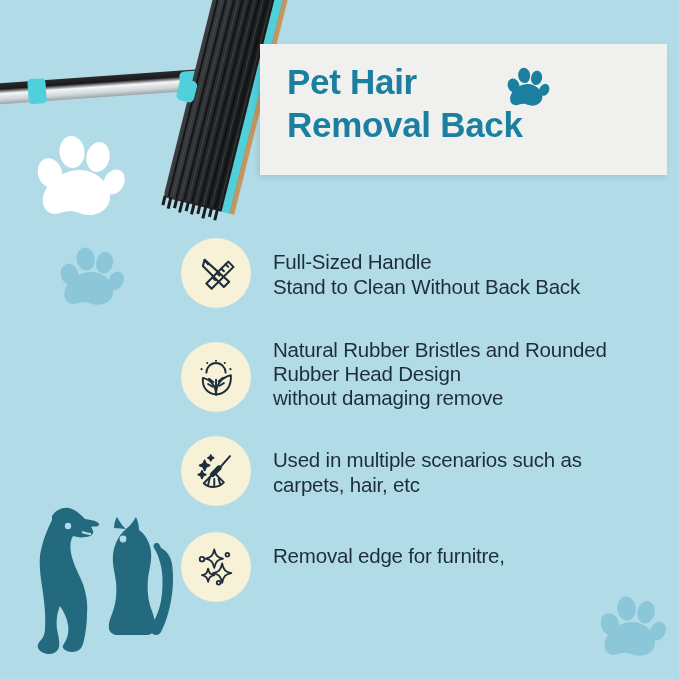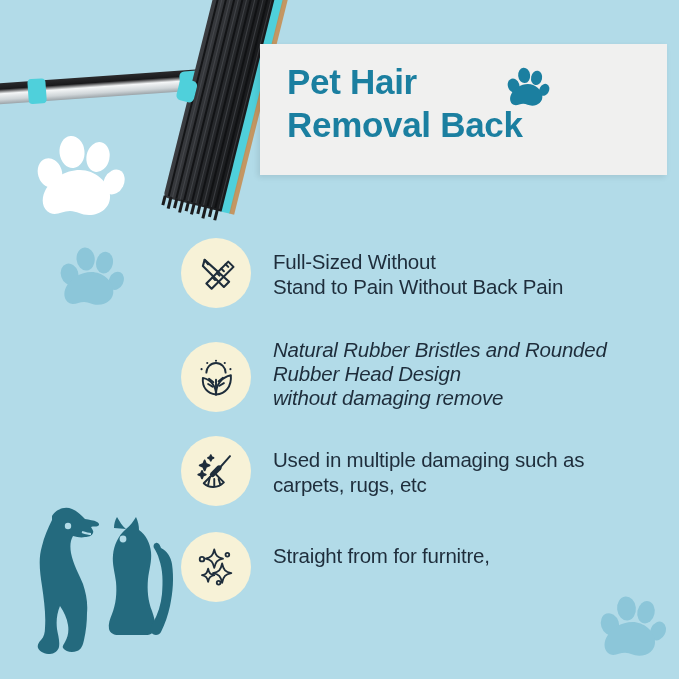--- a/index.html
+++ b/index.html
@@ -252,7 +252,7 @@
         </svg>
       </div>
       <div class="feature-text">
-        <div>Full-Sized Without</div>
+        <div>Full-Sized Handle</div>
         <div>Stand to Pain Without Back Pain</div>
       </div>
     </div>

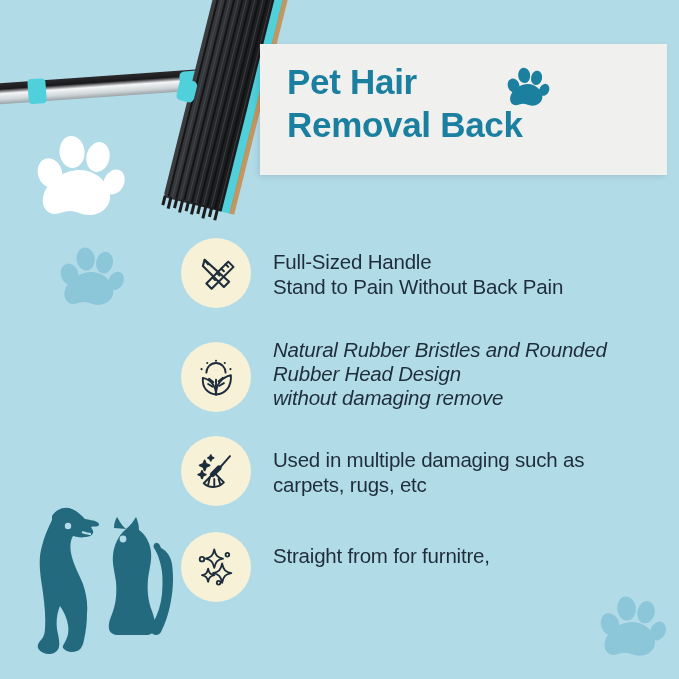--- a/index.html
+++ b/index.html
@@ -253,7 +253,7 @@
       </div>
       <div class="feature-text">
         <div>Full-Sized Handle</div>
-        <div>Stand to Pain Without Back Pain</div>
+        <div>Stand to Clean Without Back Back</div>
       </div>
     </div>
 

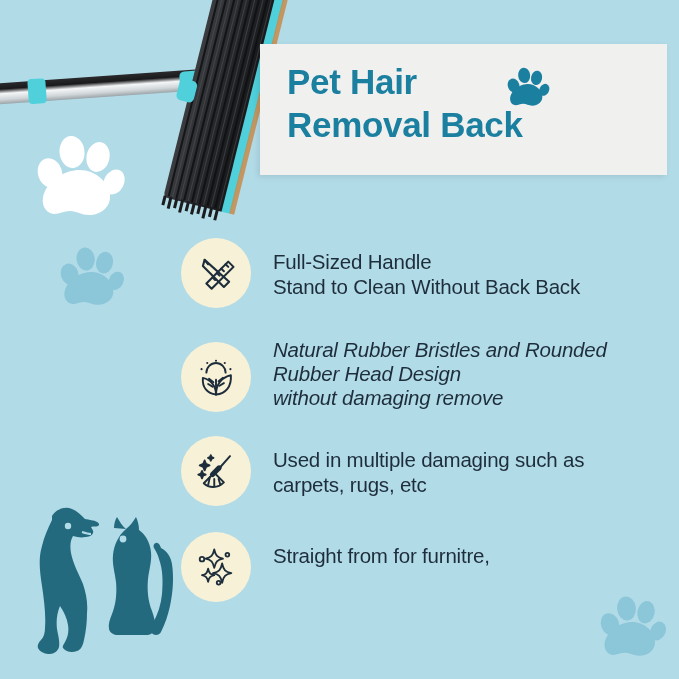--- a/index.html
+++ b/index.html
@@ -93,7 +93,7 @@
   #feature-0 { margin-bottom: 28px; }
   #feature-1 { margin-bottom: 24px; }
   #feature-2 { margin-bottom: 26px; }
-  #feature-1 .feature-text { padding-top: 2px; line-height: 24px; font-style: italic; }
+  #feature-1 .feature-text { padding-top: 2px; line-height: 24px; }
   #feature-1 .feature-icon { margin-top: 6px; }
 
   

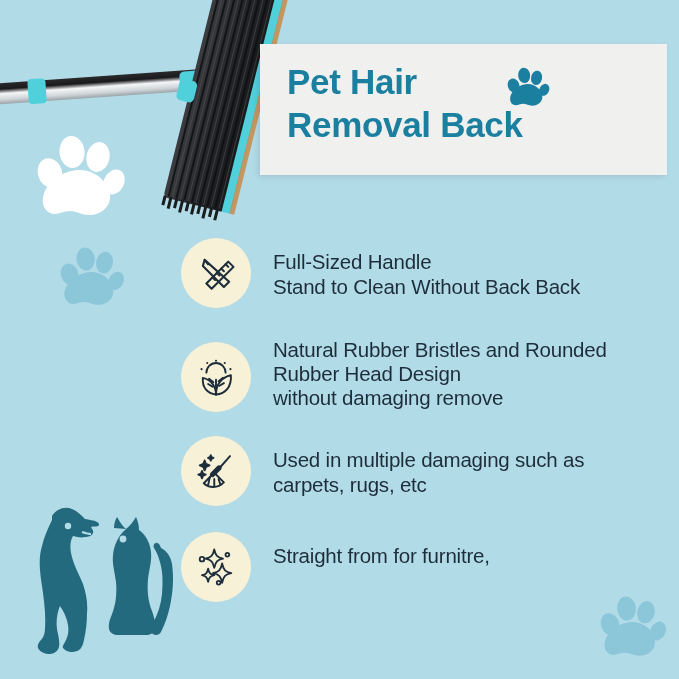--- a/index.html
+++ b/index.html
@@ -301,7 +301,7 @@
         </svg>
       </div>
       <div class="feature-text">
-        <div>Used in multiple damaging such as</div>
+        <div>Used in multiple scenarios such as</div>
         <div>carpets, rugs, etc</div>
       </div>
     </div>

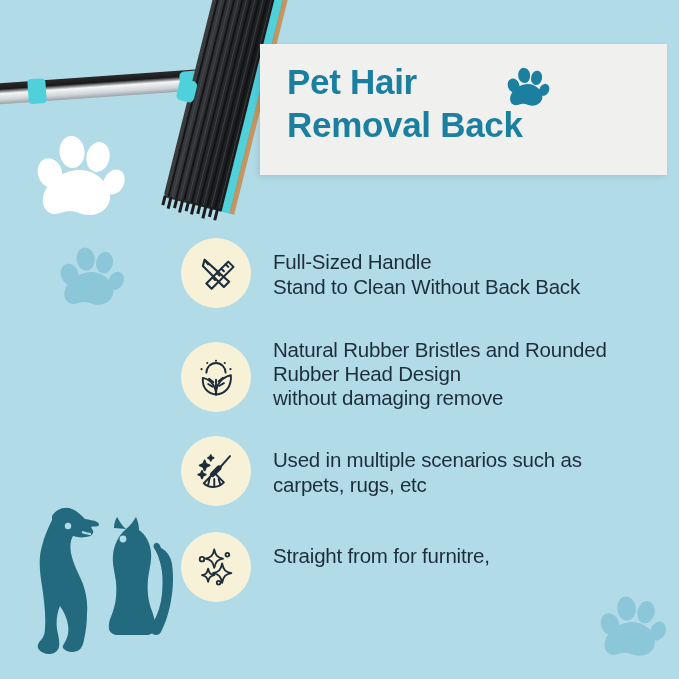--- a/index.html
+++ b/index.html
@@ -302,7 +302,7 @@
       </div>
       <div class="feature-text">
         <div>Used in multiple scenarios such as</div>
-        <div>carpets, rugs, etc</div>
+        <div>carpets, hair, etc</div>
       </div>
     </div>
 

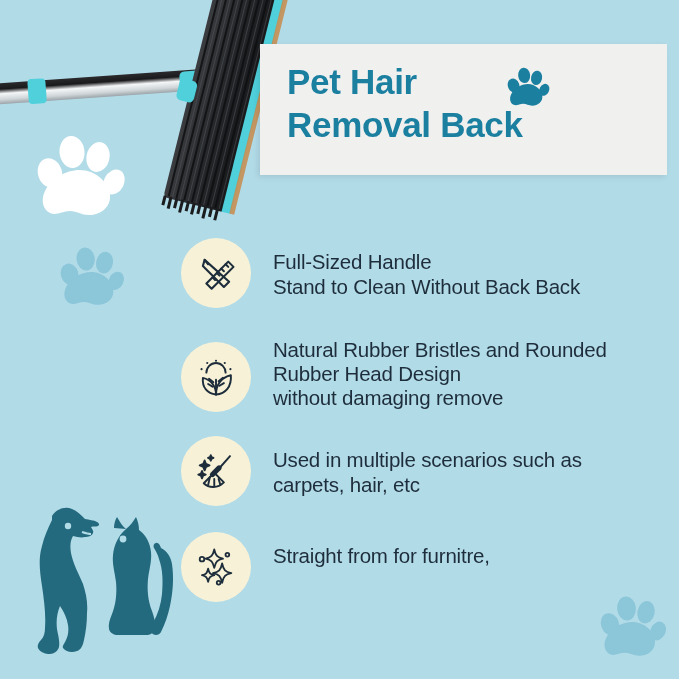--- a/index.html
+++ b/index.html
@@ -320,7 +320,7 @@
         </svg>
       </div>
       <div class="feature-text">
-        <div>Straight from for furnitre,</div>
+        <div>Removal edge for furnitre,</div>
       </div>
     </div>
 

